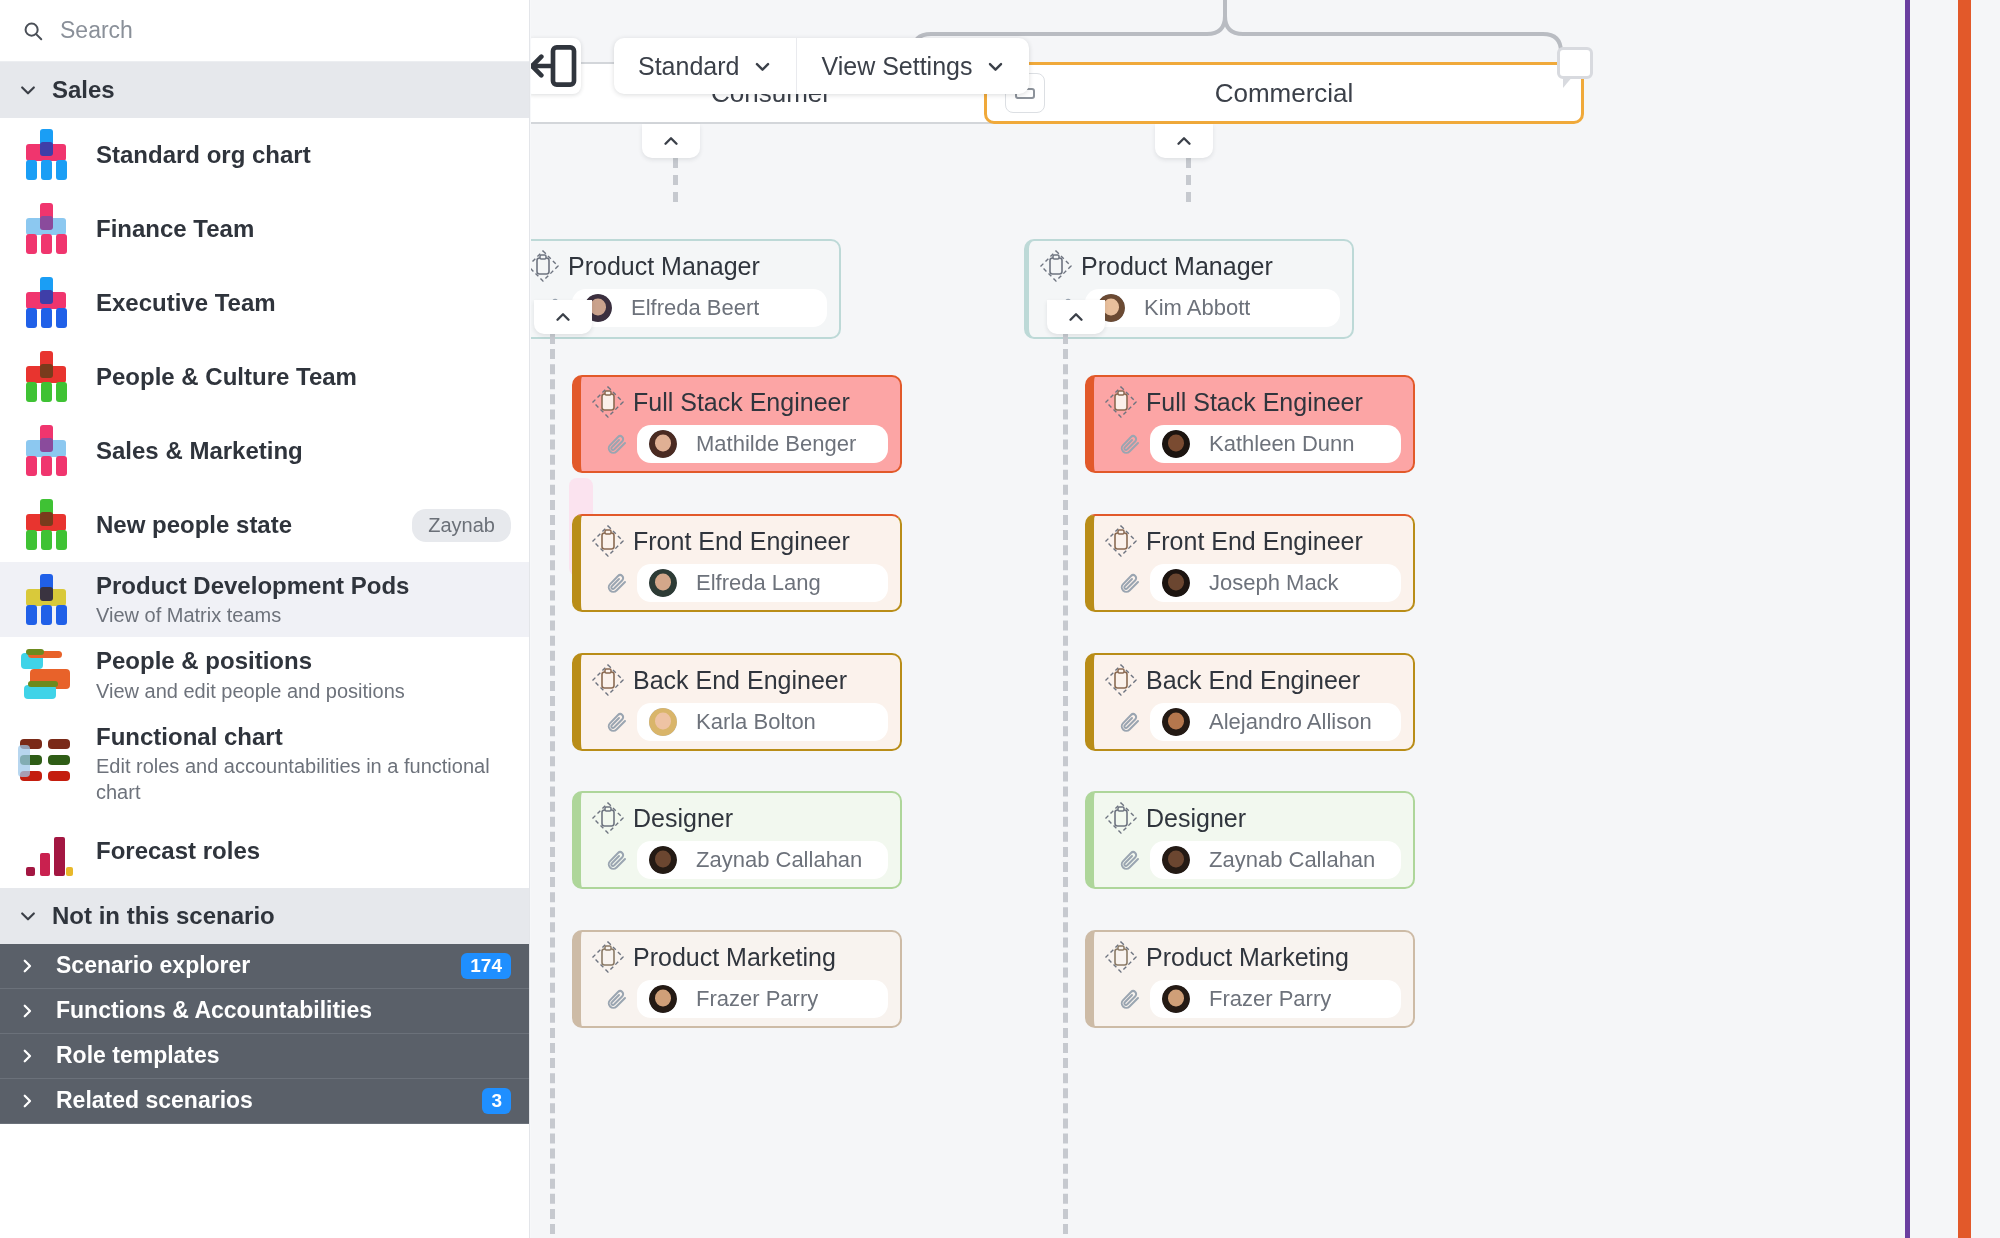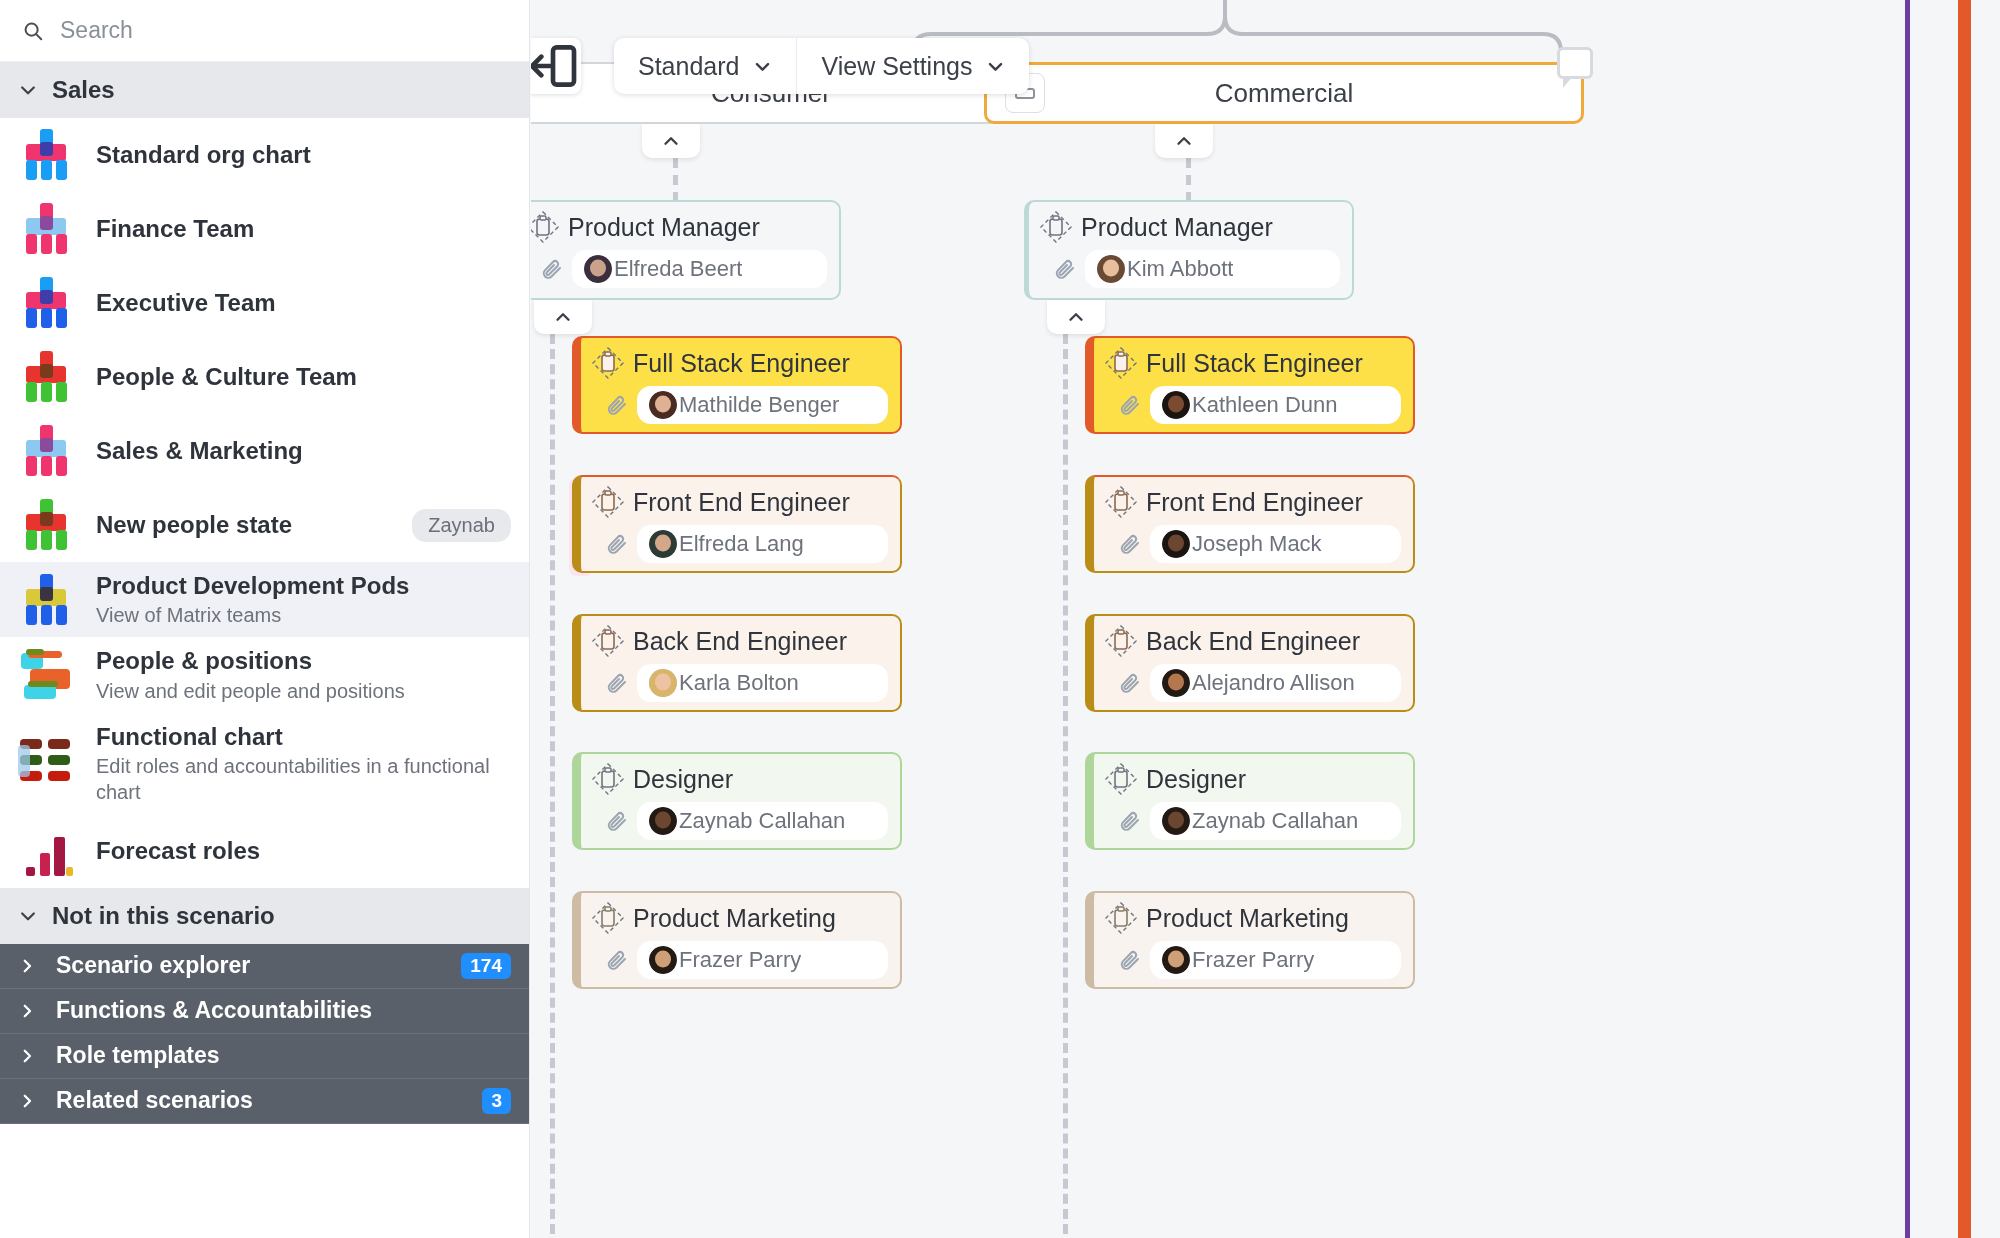--- a/index.html
+++ b/index.html
@@ -180,6 +180,7 @@
     border-left-width: 9px;
     padding: 8px 12px 20px 10px;
     overflow: hidden;
+    margin-top: 39px;
   }
   .card .role-row { display: flex; align-items: center; gap: 8px; }
   .role-icon { width: 34px; height: 34px; flex: 0 0 auto; }

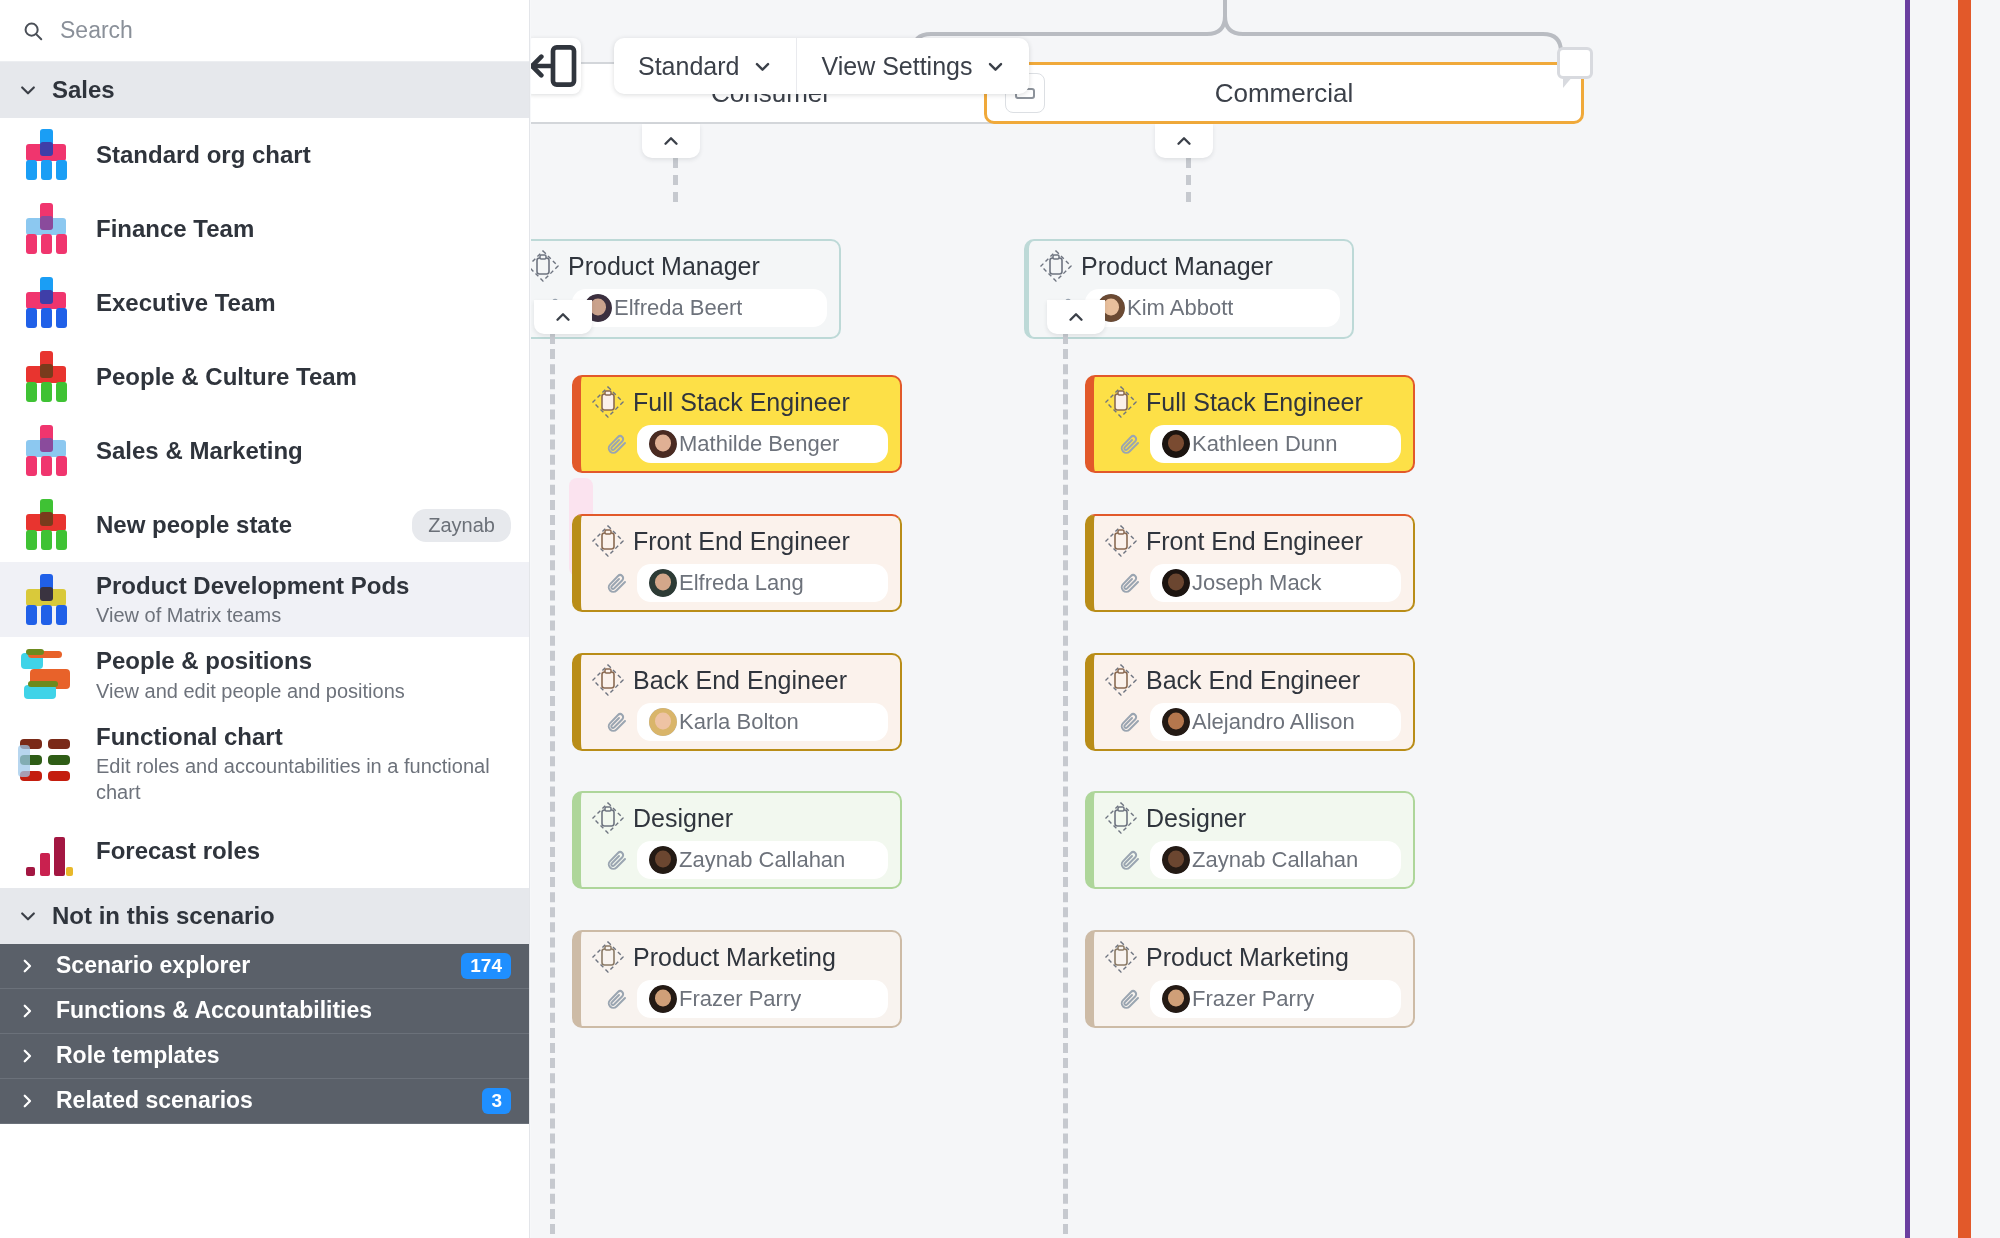--- a/index.html
+++ b/index.html
@@ -196,7 +196,7 @@
   .person-chip {
     flex: 1 1 auto; min-width: 0;
     background: #fff; border-radius: 14px;
-    height: 38px; display: flex; align-items: center; gap: 2px;
+    height: 38px; display: flex; align-items: center; gap: 19px;
     padding: 0 12px;
   }
   .avatar {

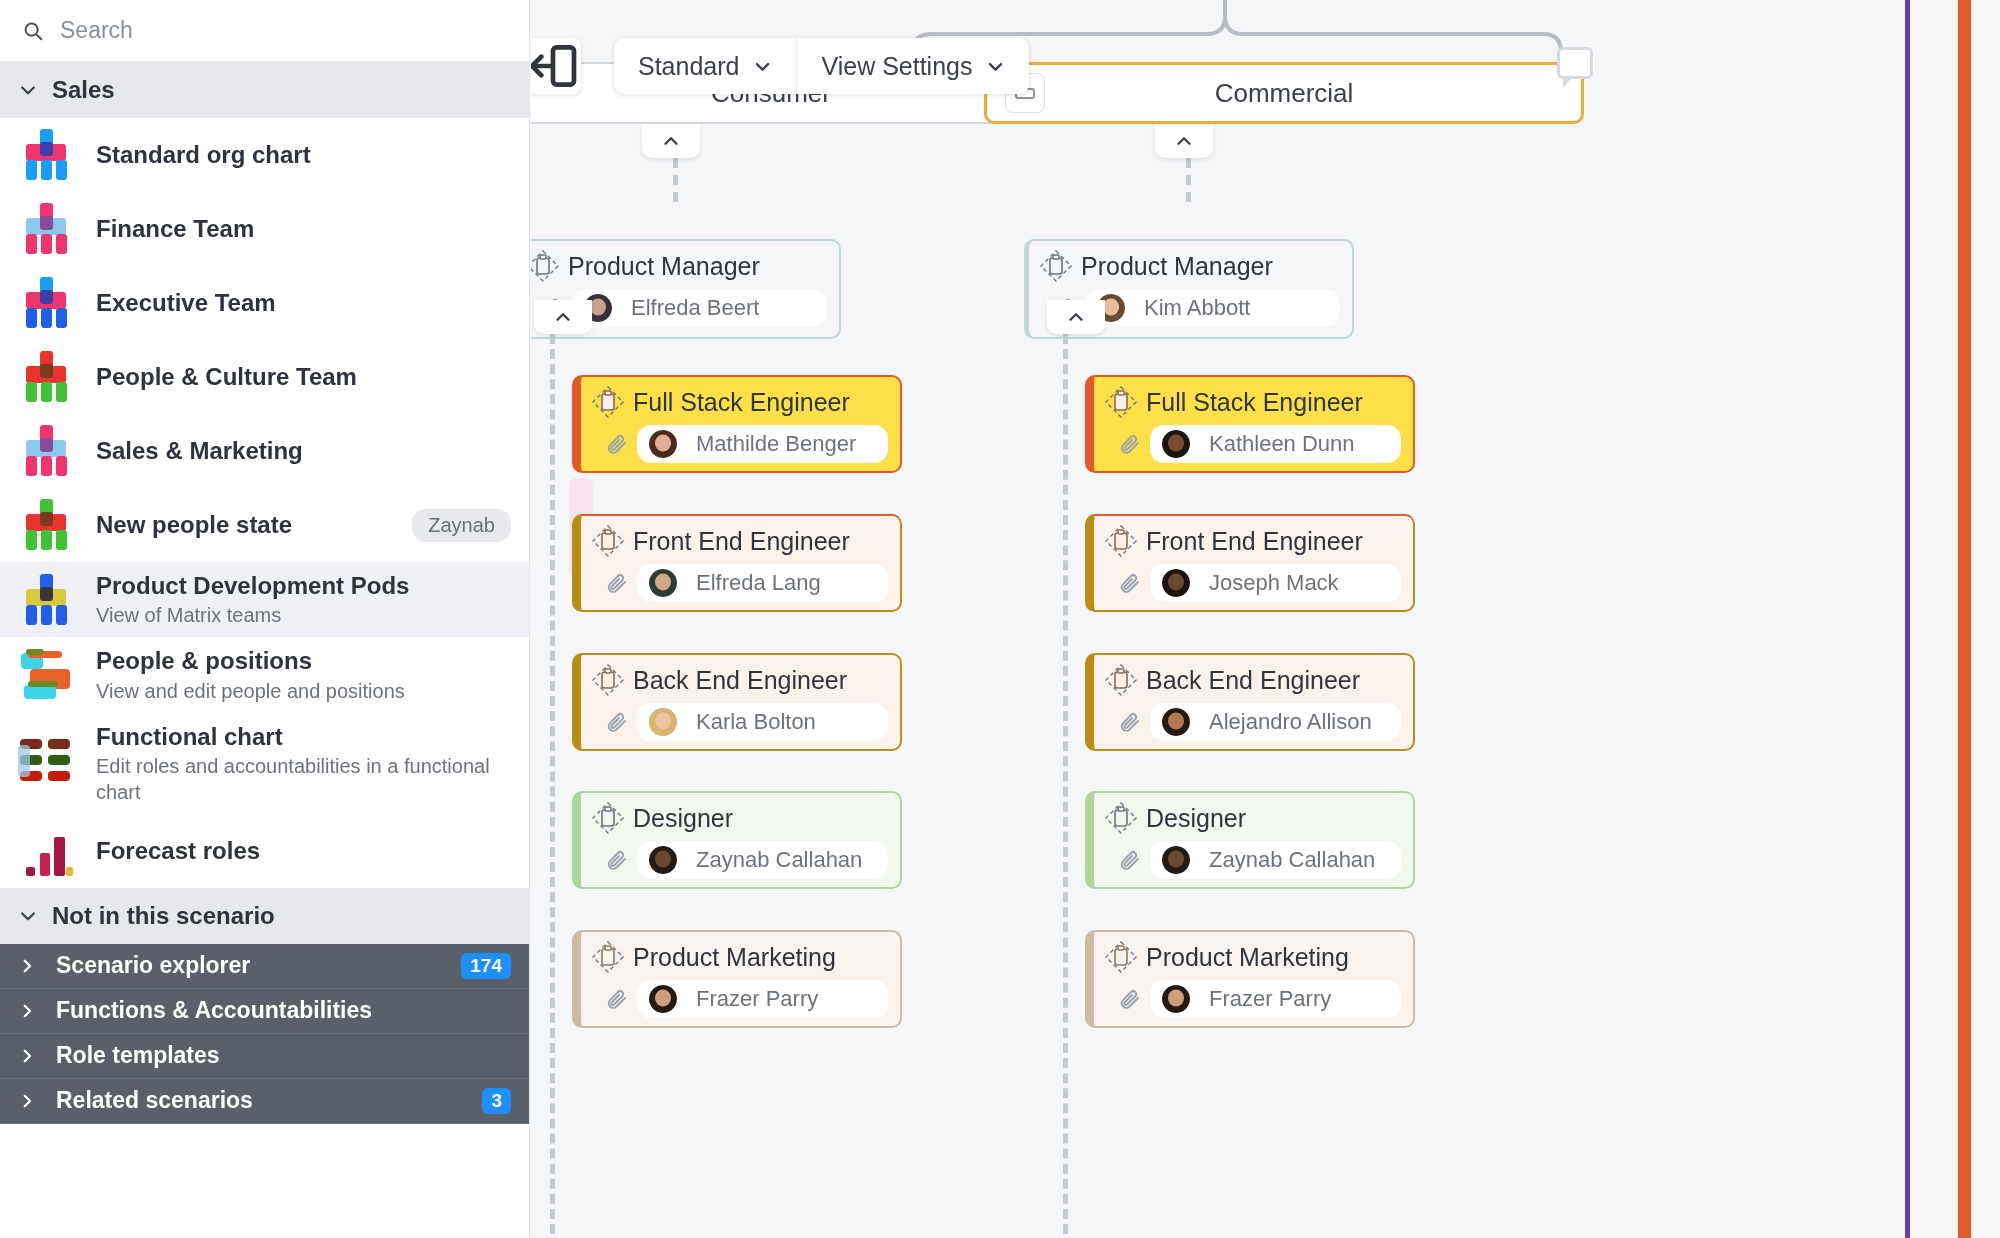--- a/index.html
+++ b/index.html
@@ -213,7 +213,7 @@
     font-size: 22px; color: #6d727b; white-space: nowrap;
     overflow: hidden; text-overflow: ellipsis;
   }
-  .card.orange { background:#fde047; border-color:#e2592a; }
+  .card.orange { background:#fca5a5; border-color:#e2592a; }
   .card.gold   { background:#fbf2ec; border-color:#b98d18; }
   .card.green  { background:#f2f8ef; border-color:#aed69a; border-left-width:9px; }
   .card.tan    { background:#f8f3ef; border-color:#cdbba6; }

